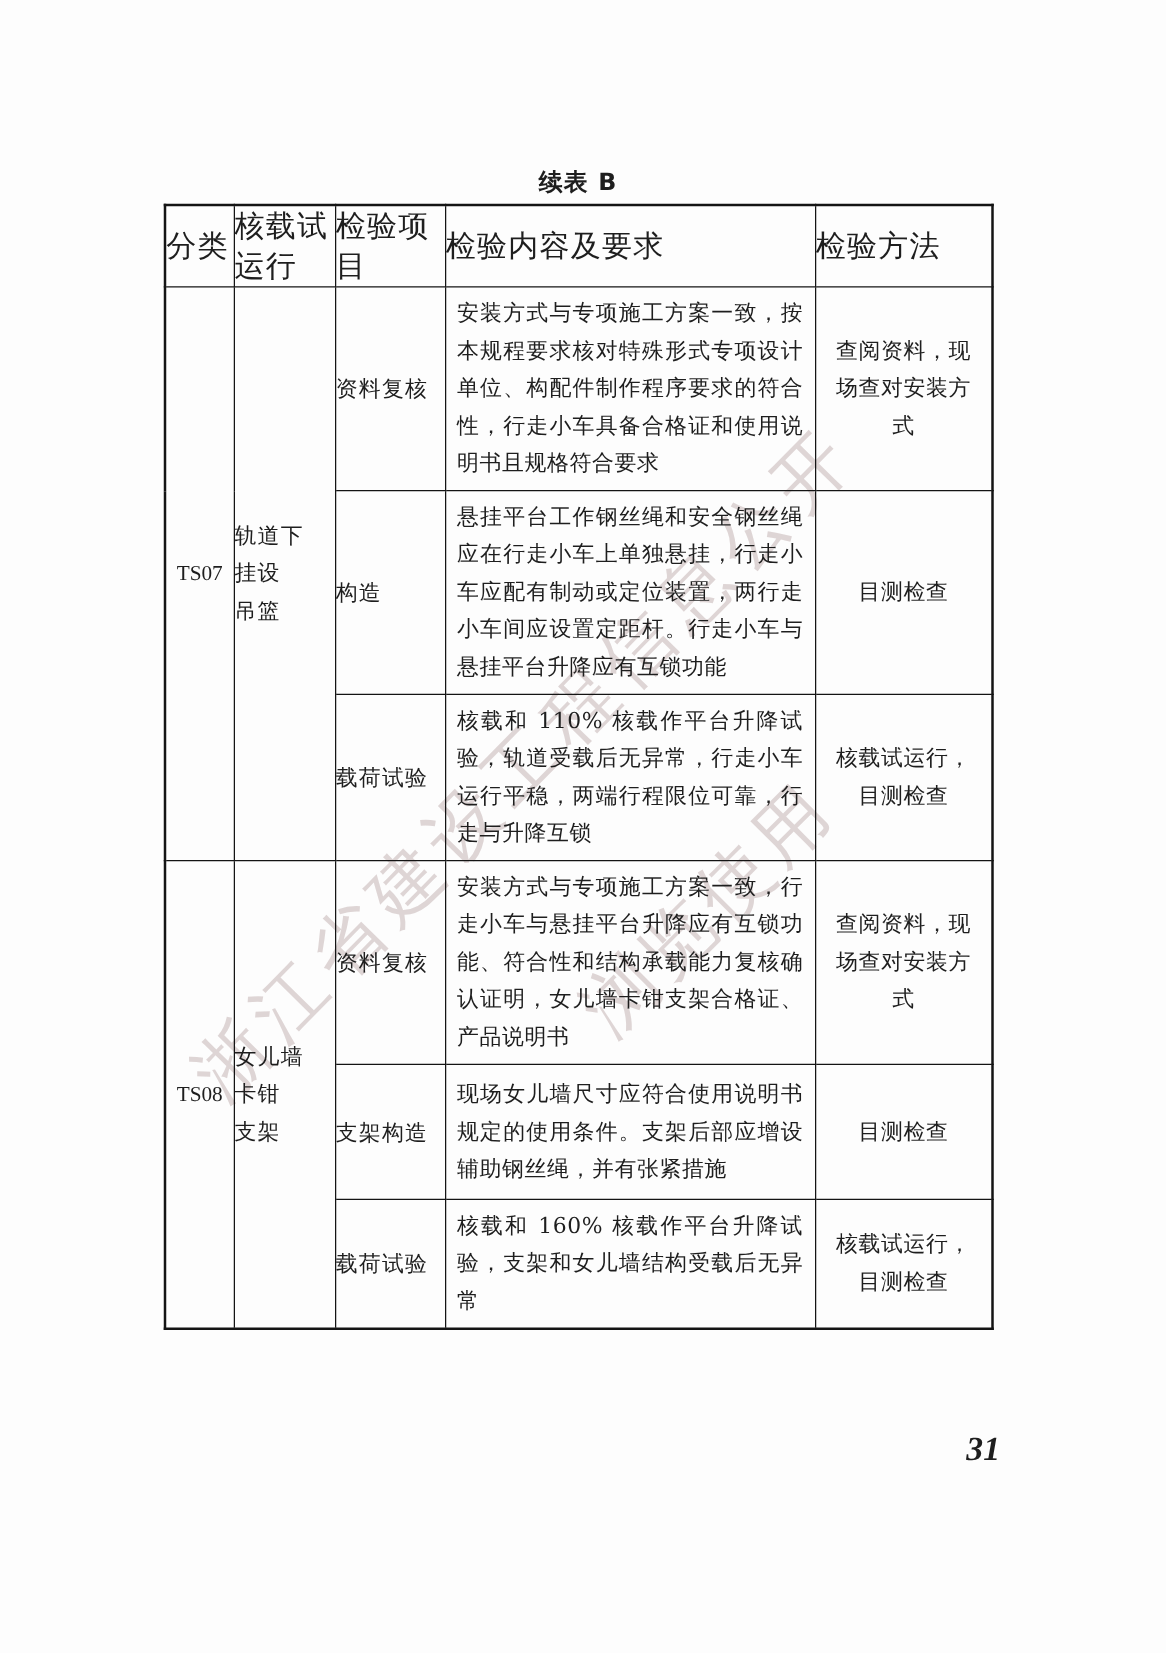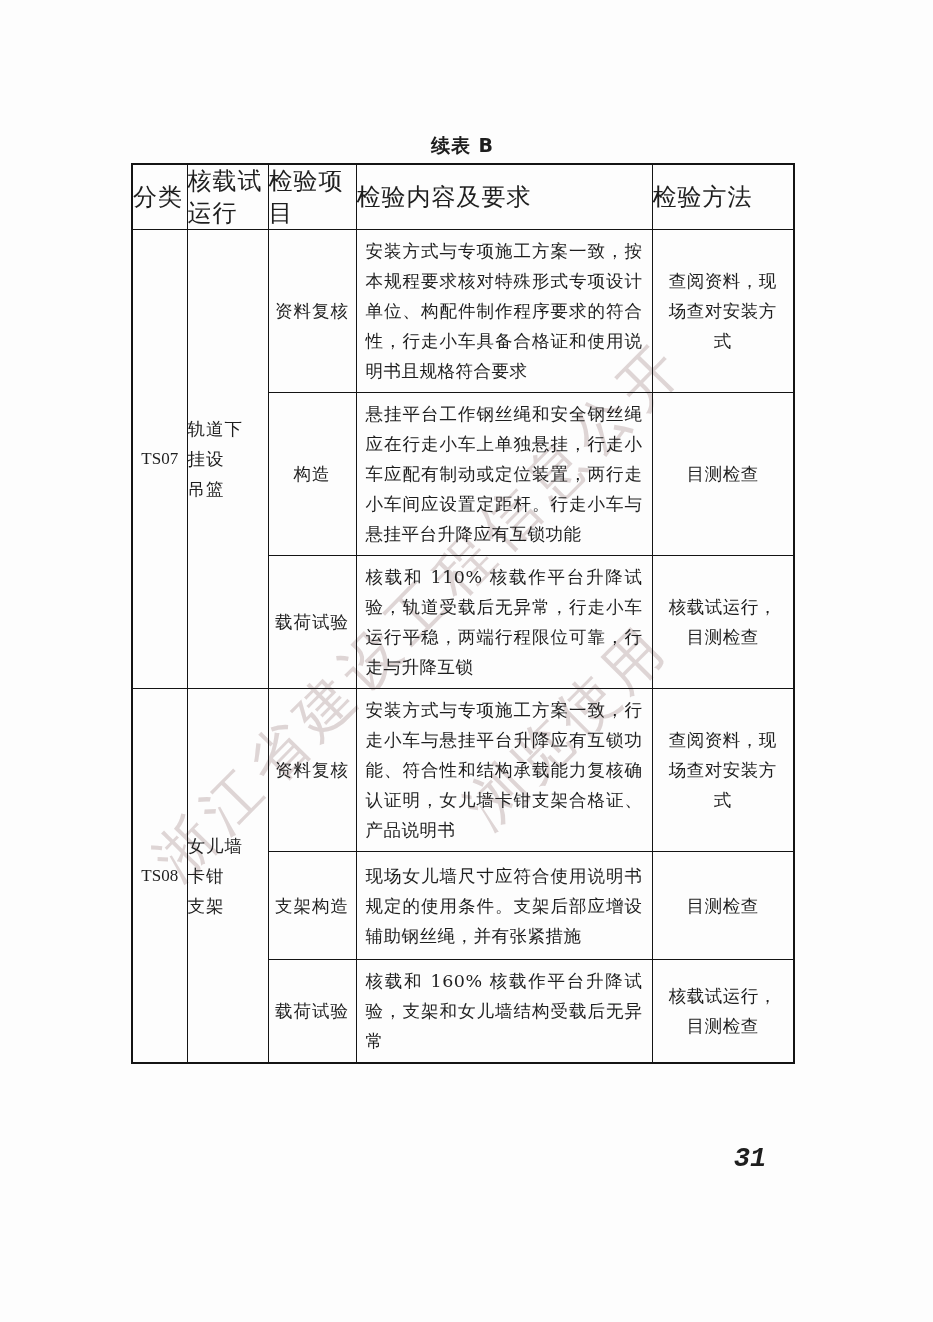--- a/index.html
+++ b/index.html
@@ -88,7 +88,7 @@
 
   td.cat  { text-align: center; font-size: 17px; font-family: Liberation Serif, serif; }
   td.form { text-align: left; line-height: 30px; letter-spacing: 1px; }
-  td.item { text-align: center; letter-spacing: 1px; margin-top: 24px; }
+  td.item { text-align: left; letter-spacing: 1px; margin-top: 24px; }
   td.content {
     padding: 6px 9px;
     line-height: 30px;

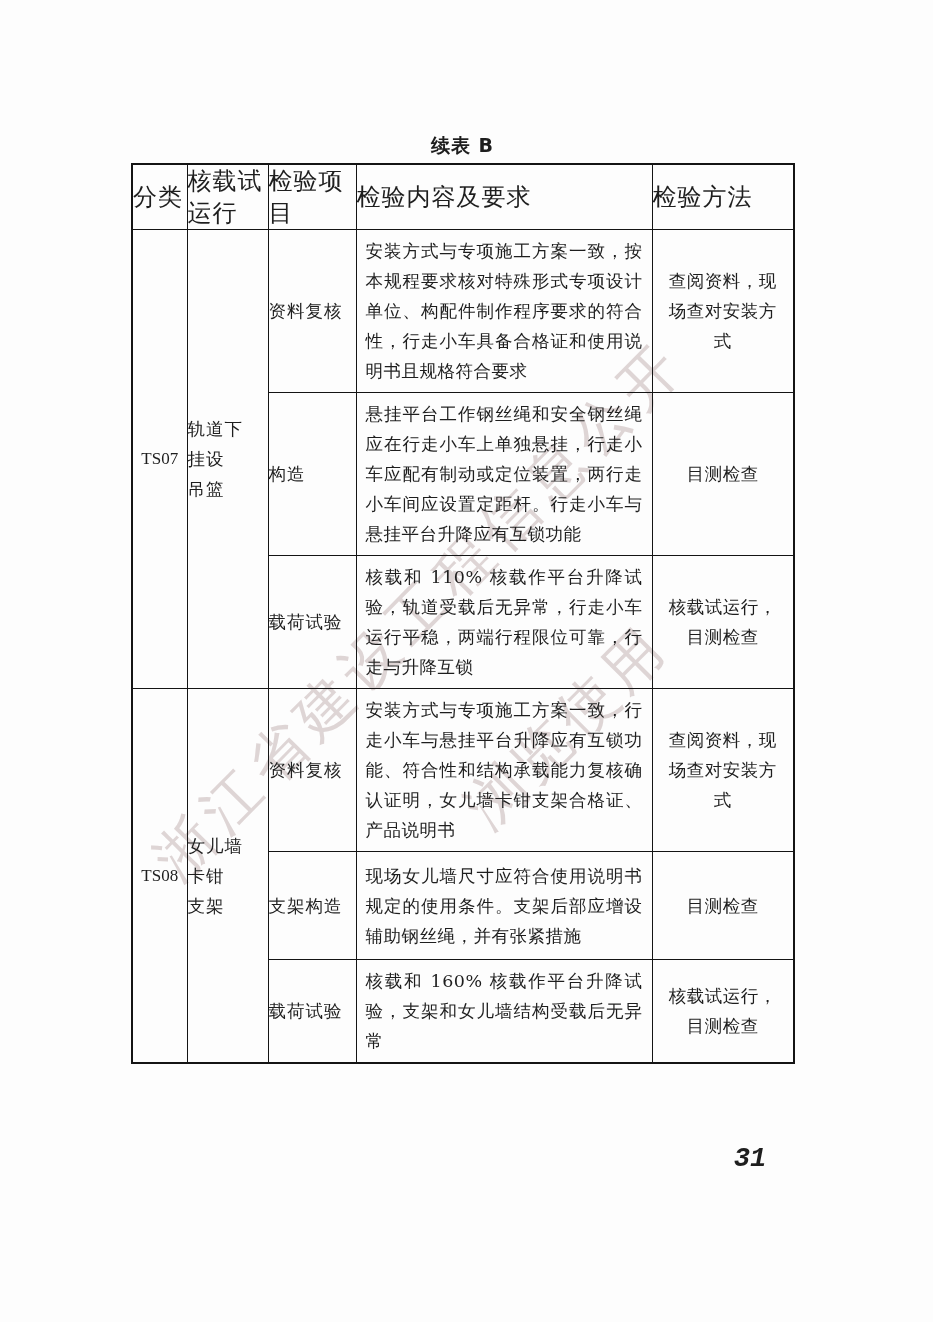--- a/index.html
+++ b/index.html
@@ -108,8 +108,8 @@
     left: 700px;
     top: 1144px;
     width: 100px;
-    text-align: center;
-    font-family: Liberation Mono, monospace;
+    text-align: right;
+    font-family: Liberation Serif, serif;
     font-style: italic;
     font-weight: 600;
     font-size: 27px;

